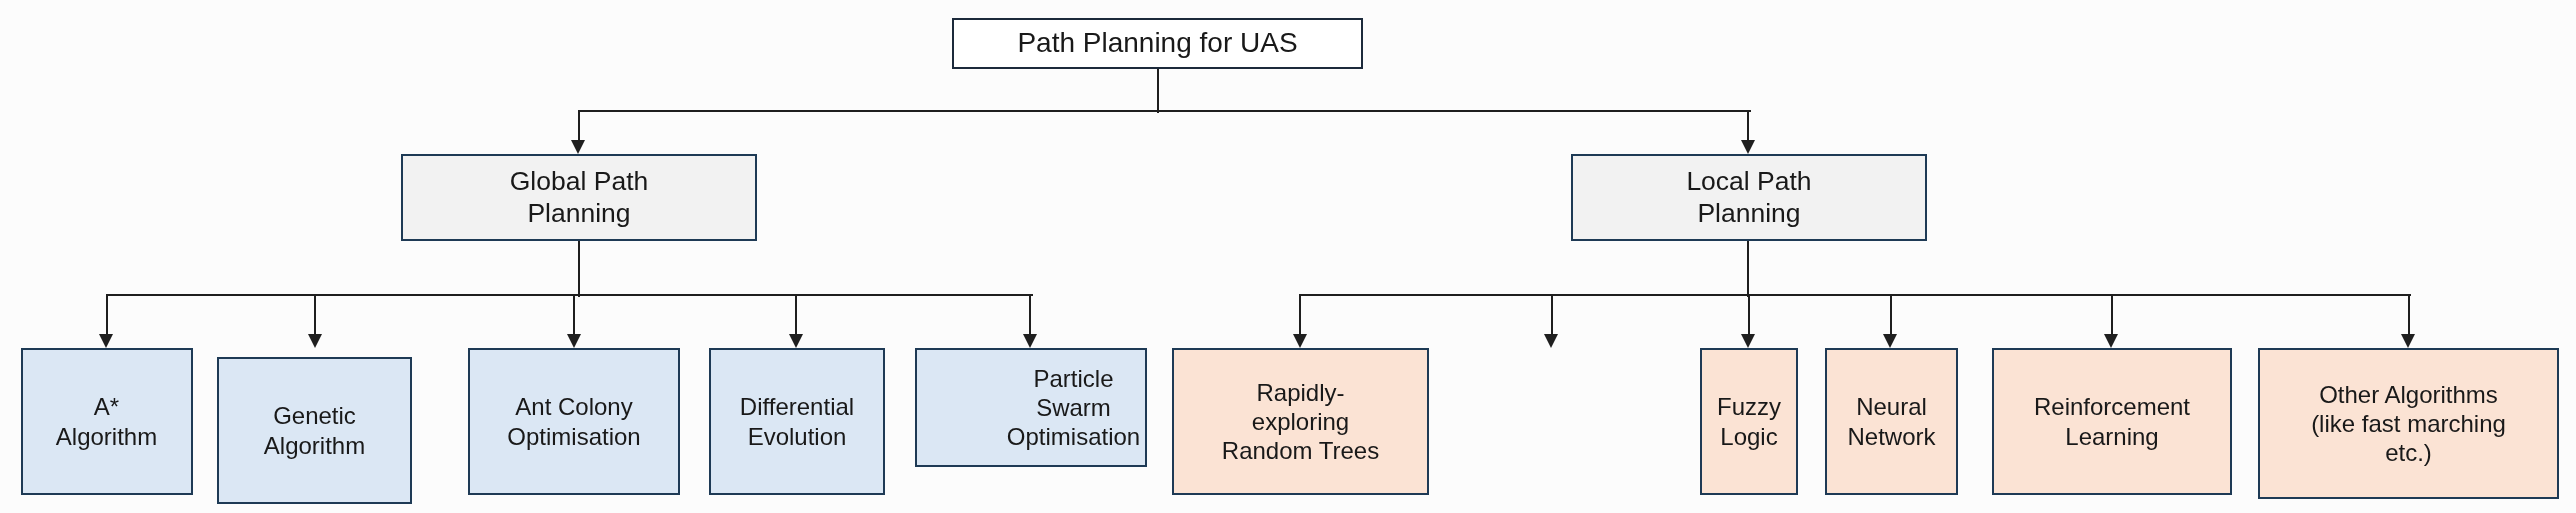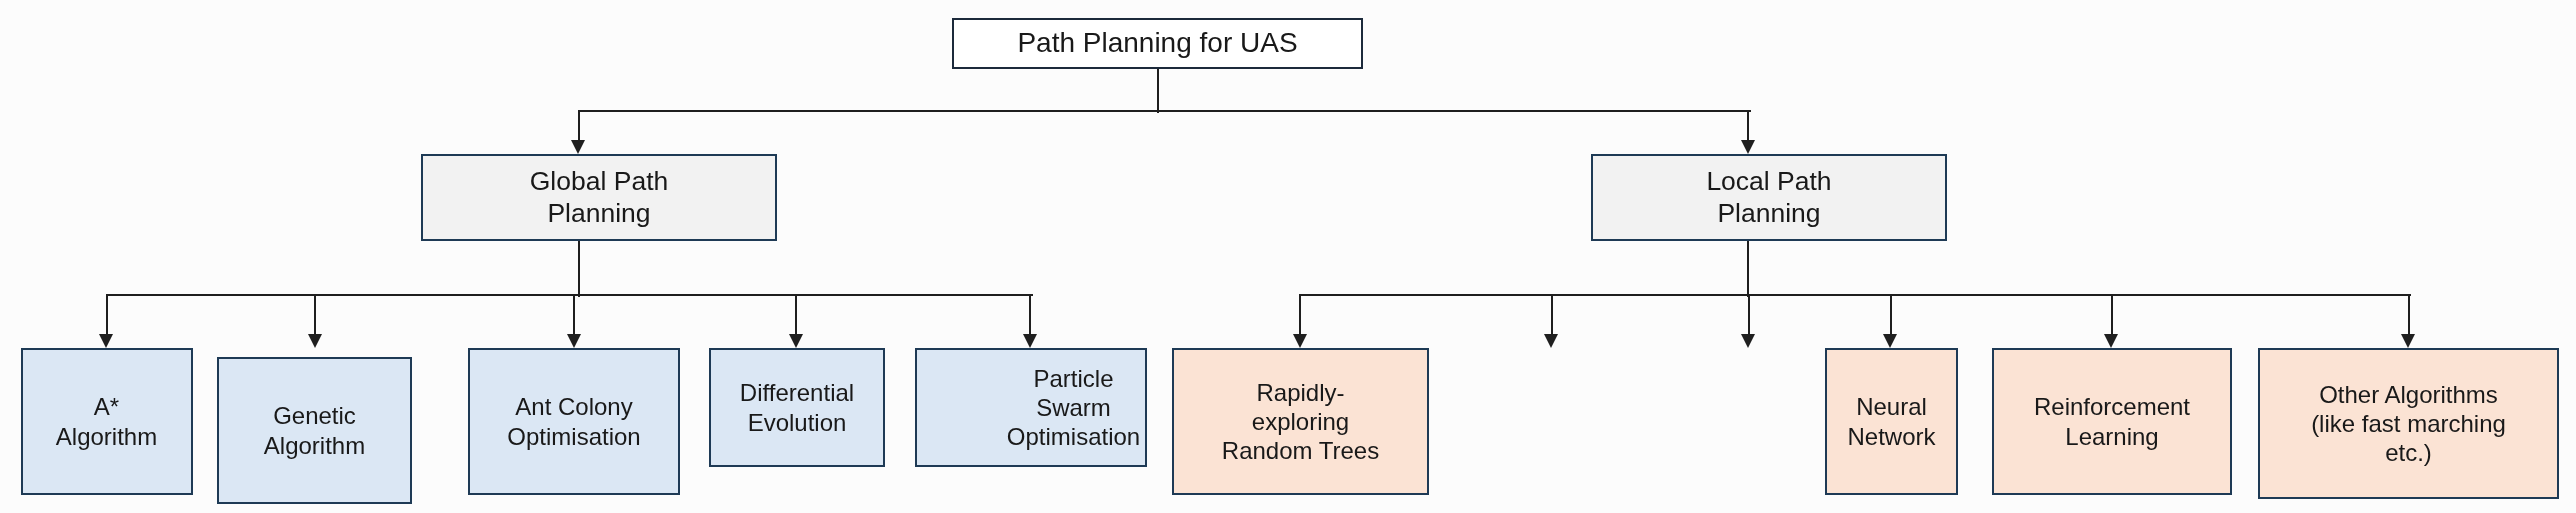--- a/index.html
+++ b/index.html
@@ -17,7 +17,7 @@
     white-space:pre-line;box-sizing:border-box;padding:0 4.8px;
   }
   .root{background:var(--rootfill);border:2.4px solid var(--rootborder);font-size:28px;line-height:1.1;}
-  .branch{background:var(--gray);border:2.4px solid var(--border);font-size:26.5px;line-height:1.18;margin-left:20px;}
+  .branch{background:var(--gray);border:2.4px solid var(--border);font-size:26.5px;line-height:1.18;}
   .leaf{border:2.4px solid var(--border);font-size:24px;line-height:1.22;}
   .blue{background:var(--blue);}
   .peach{background:var(--peach);}

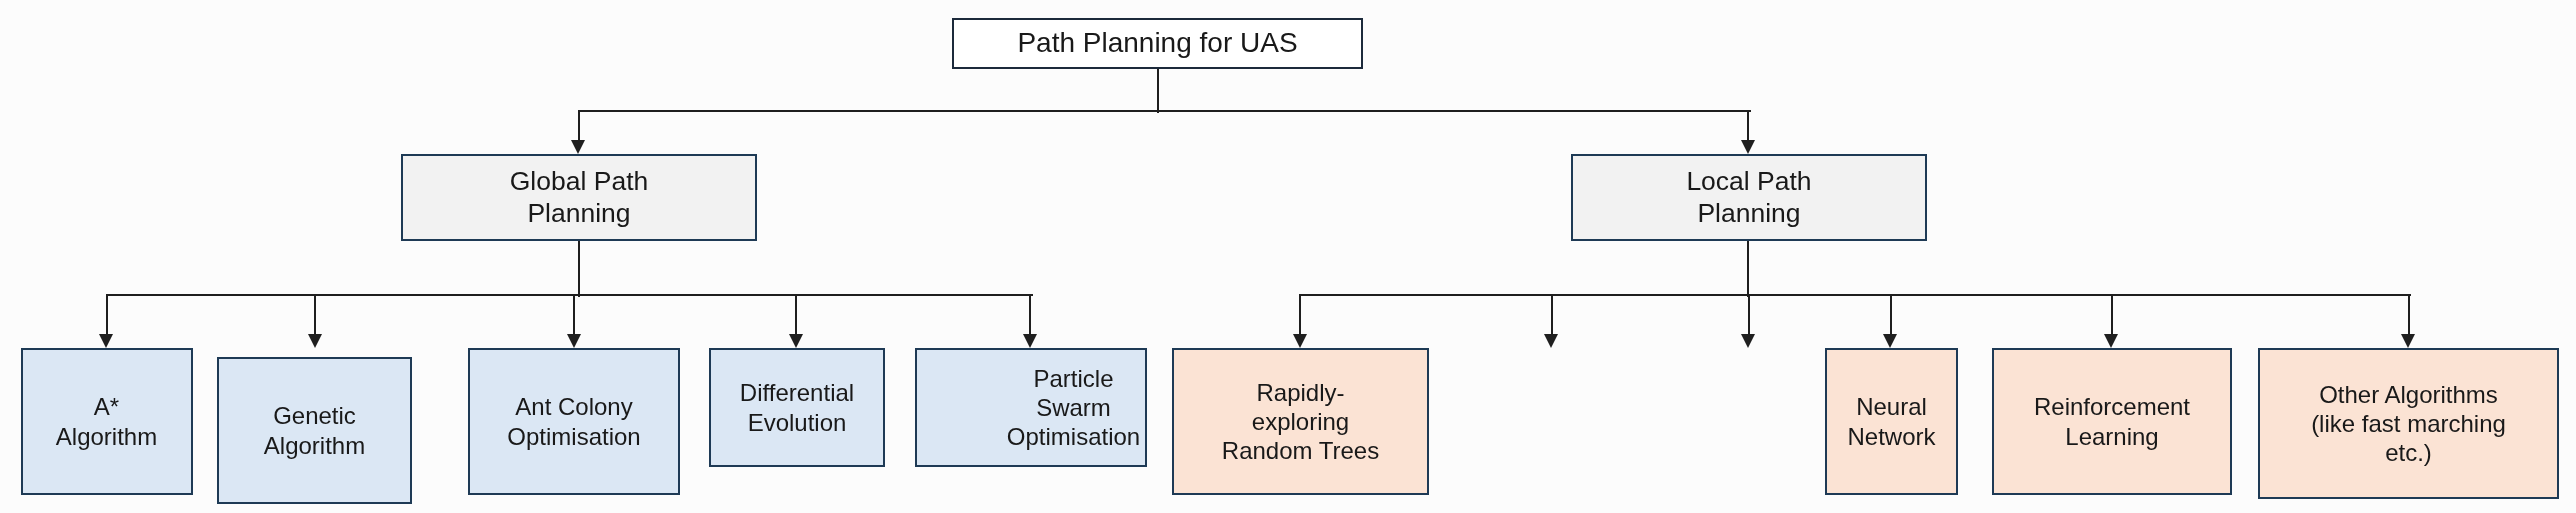--- a/index.html
+++ b/index.html
@@ -110,7 +110,7 @@
 Optimisation</span>
   </div>
 
-  <div class="node leaf blue" style="left:709px;top:348px;width:176px;height:119px;">
+  <div class="node leaf blue" style="left:709px;top:348px;width:176px;height:147px;">
     <span>Differential
 Evolution</span>
   </div>

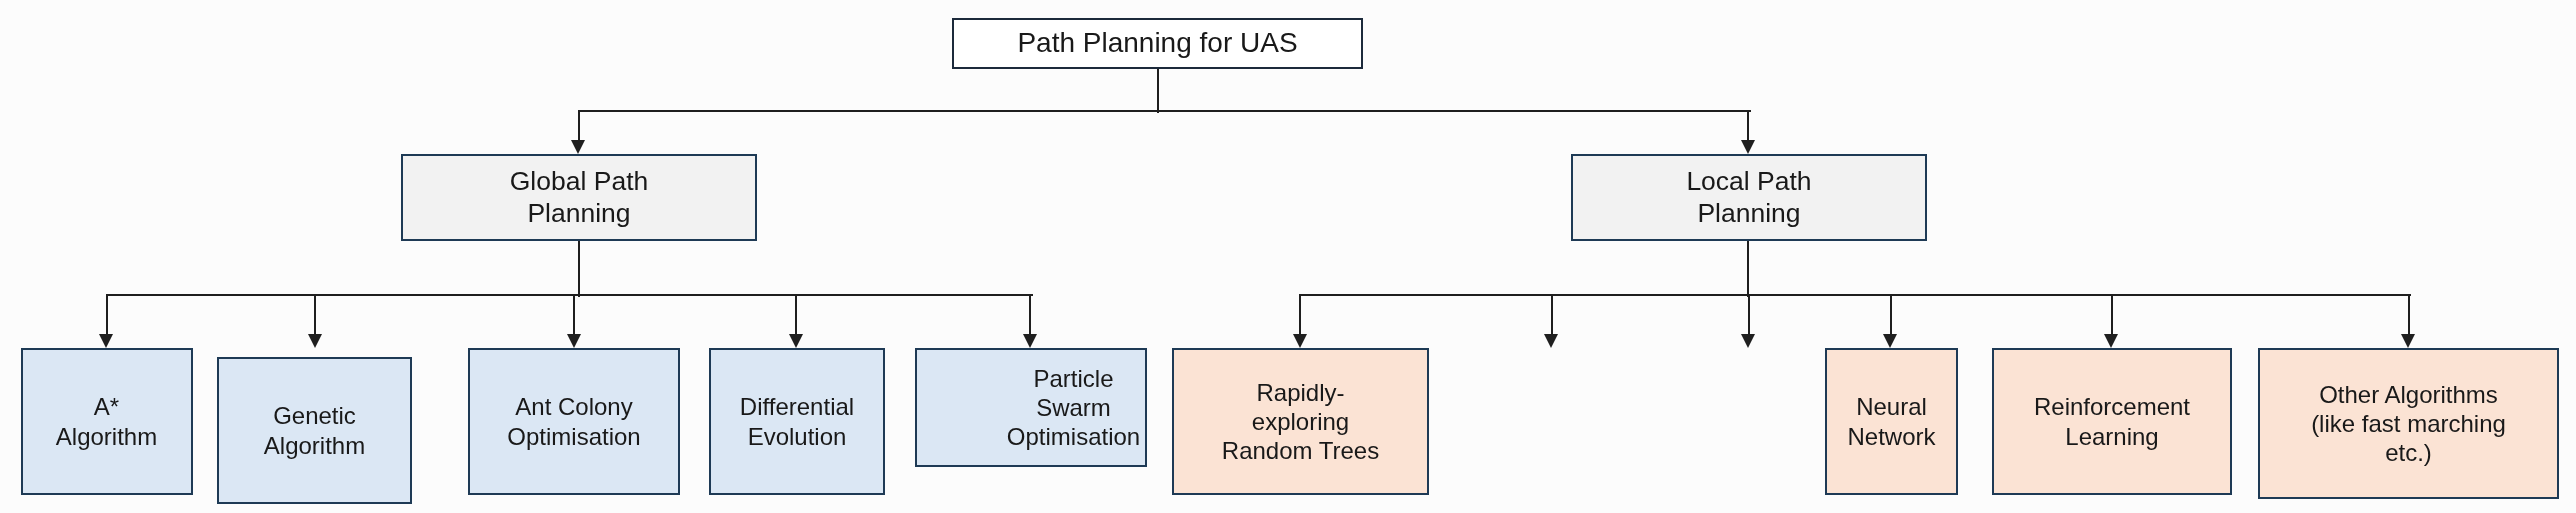--- a/index.html
+++ b/index.html
@@ -128,6 +128,10 @@
   </div>
 
 
+  <div class="node leaf peach" style="left:1700px;top:348px;width:98px;height:147px;">
+    <span>Fuzzy
+Logic</span>
+  </div>
 
   <div class="node leaf peach" style="left:1825px;top:348px;width:133px;height:147px;">
     <span>Neural

